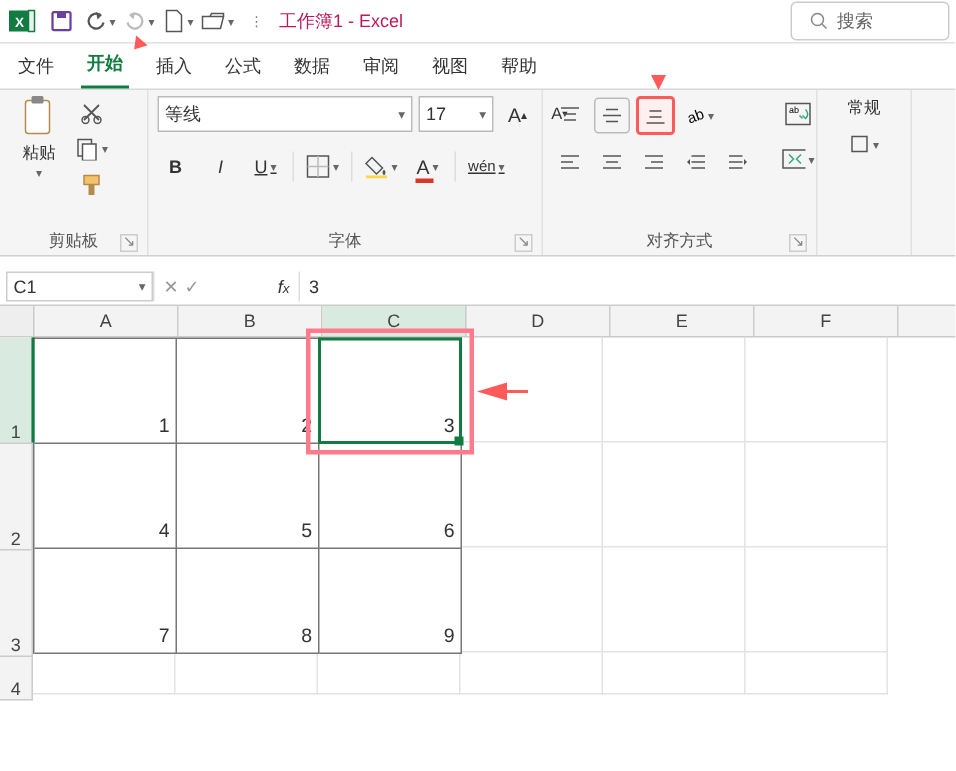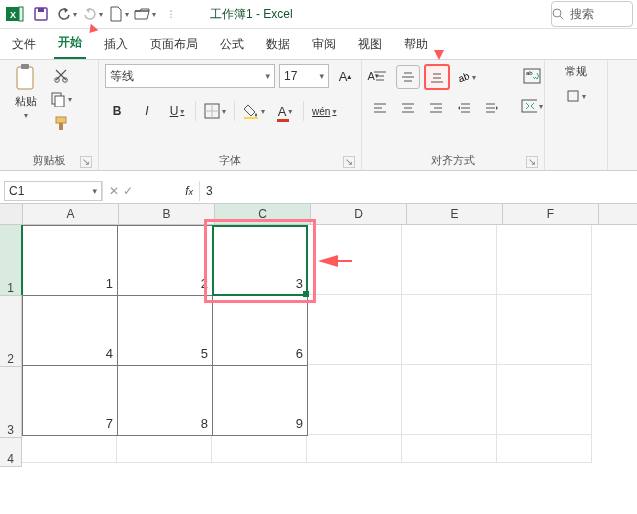--- a/index.html
+++ b/index.html
@@ -6,7 +6,7 @@
 .titlebar{height:28px;background:#fff;display:flex;align-items:center;padding:0 4px;border-bottom:1px solid #e0e0e0;}
 .titlebar .qat{display:flex;align-items:center;gap:4px;}
 .titlebar .qat .btn{width:22px;height:22px;display:flex;align-items:center;justify-content:center;border-radius:2px;}
-.titlebar .title{margin-left:28px;font-size:12px;color:#14532d;}
+.titlebar .title{margin-left:4px;font-size:12px;color:#be185d;}
 .titlebar .search{margin-left:auto;display:flex;align-items:center;gap:6px;border:1px solid #ccc;border-radius:4px;padding:2px 0;height:20px;color:#666;min-width:80px;}
 .tabs{height:30px;display:flex;align-items:flex-end;padding:0 8px;gap:14px;border-bottom:1px solid #d8d8d8;}
 .tab{padding:6px 4px;color:#333;}

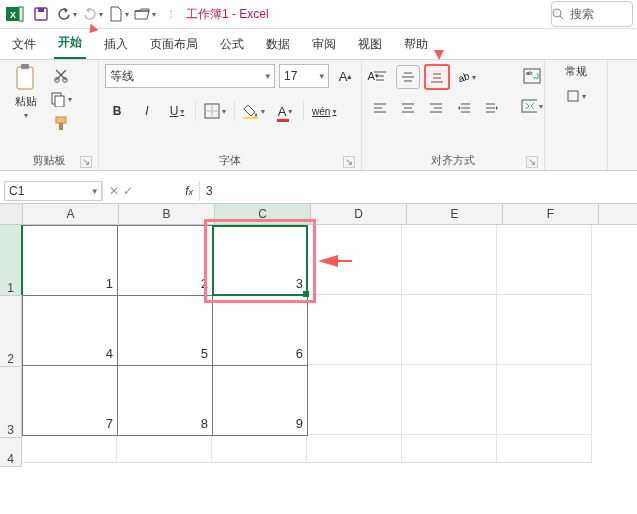--- a/index.html
+++ b/index.html
@@ -7,7 +7,7 @@
 .titlebar .qat{display:flex;align-items:center;gap:4px;}
 .titlebar .qat .btn{width:22px;height:22px;display:flex;align-items:center;justify-content:center;border-radius:2px;}
 .titlebar .title{margin-left:4px;font-size:12px;color:#be185d;}
-.titlebar .search{margin-left:auto;display:flex;align-items:center;gap:6px;border:1px solid #ccc;border-radius:4px;padding:2px 0;height:20px;color:#666;min-width:80px;}
+.titlebar .search{margin-left:auto;display:flex;align-items:center;gap:6px;border:1px solid #ccc;border-radius:4px;padding:2px 12px;height:20px;color:#666;min-width:80px;}
 .tabs{height:30px;display:flex;align-items:flex-end;padding:0 8px;gap:14px;border-bottom:1px solid #d8d8d8;}
 .tab{padding:6px 4px;color:#333;}
 .tab.active{font-weight:bold;border-bottom:2px solid #107c41;color:#107c41;}

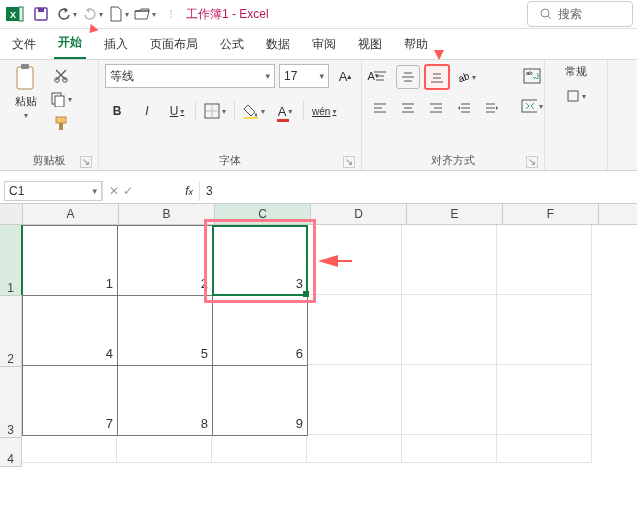--- a/index.html
+++ b/index.html
@@ -117,7 +117,6 @@
   <div class="tab">文件</div>
   <div class="tab active red-arrow-tab">开始</div>
   <div class="tab">插入</div>
-  <div class="tab">页面布局</div>
   <div class="tab">公式</div>
   <div class="tab">数据</div>
   <div class="tab">审阅</div>

